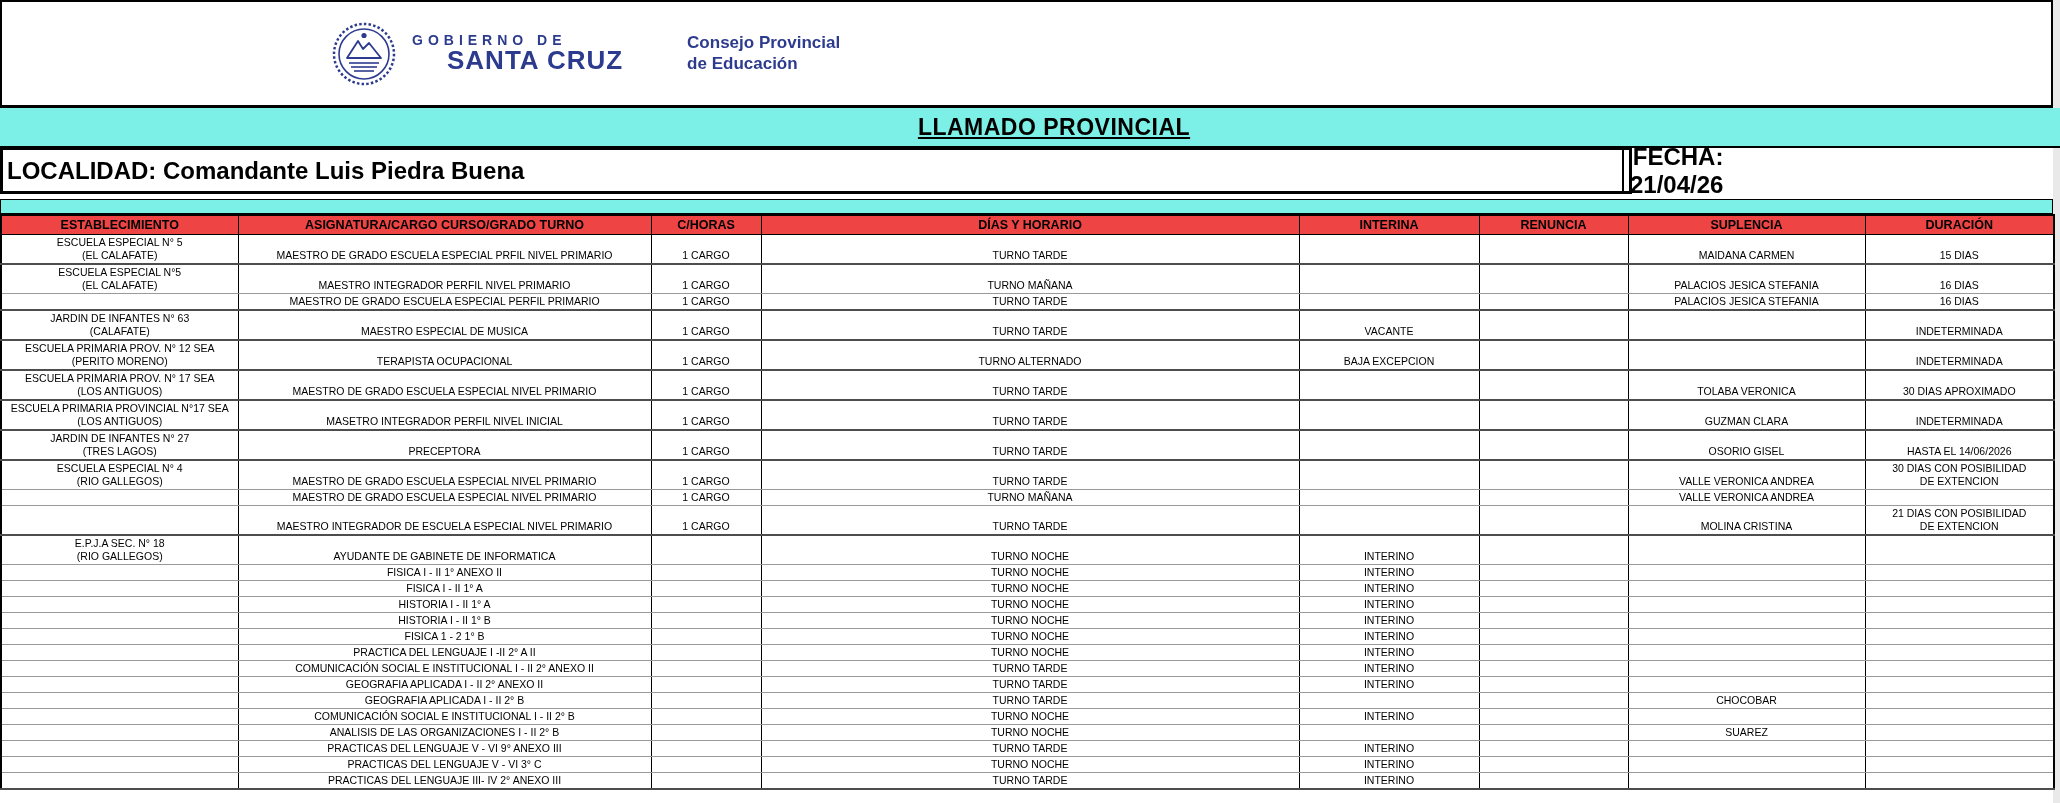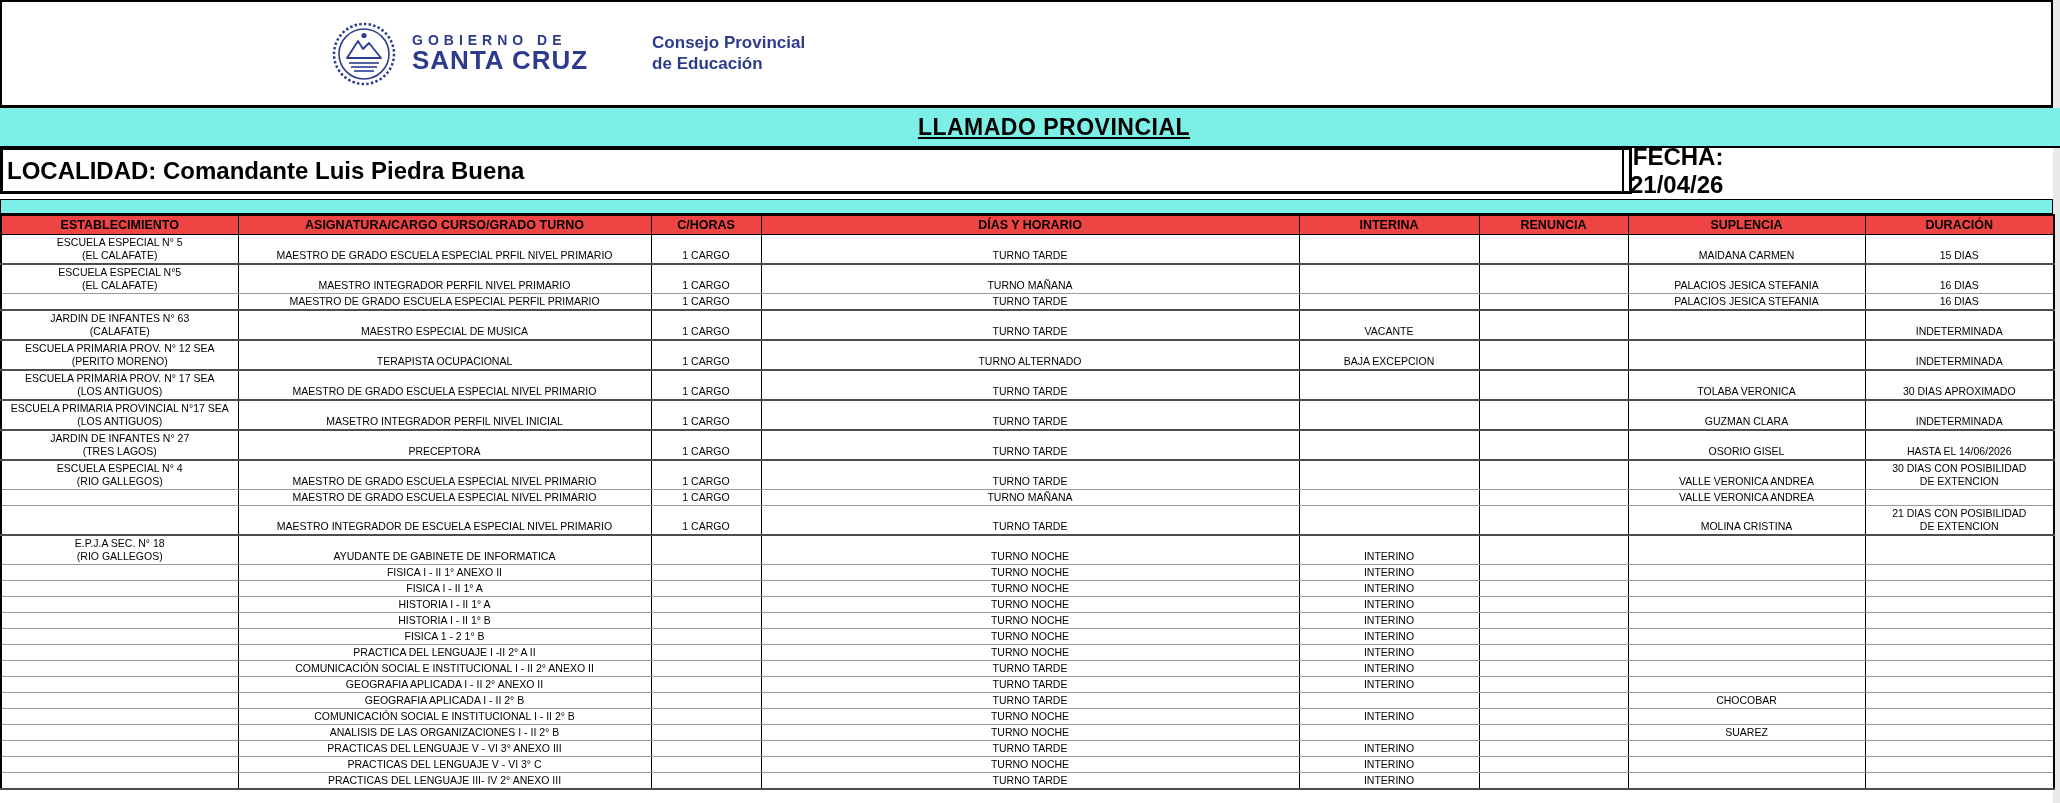--- a/index.html
+++ b/index.html
@@ -15,7 +15,7 @@
   .emblem{width:64px;height:64px;flex:0 0 64px;}
   .gov-text{margin-left:16px;color:var(--navy,#2d3b8e);line-height:1.05;}
   .gov-line1{font-size:14px;font-weight:700;letter-spacing:5px;}
-  .gov-line2{font-size:26px;font-weight:800;letter-spacing:1px;}
+  .gov-line2{font-size:26px;font-weight:800;letter-spacing:1px;margin-left:35px;}
   .org-text{margin-left:64px;color:var(--navy,#2d3b8e);font-size:17px;font-weight:600;line-height:1.18;}
 
   

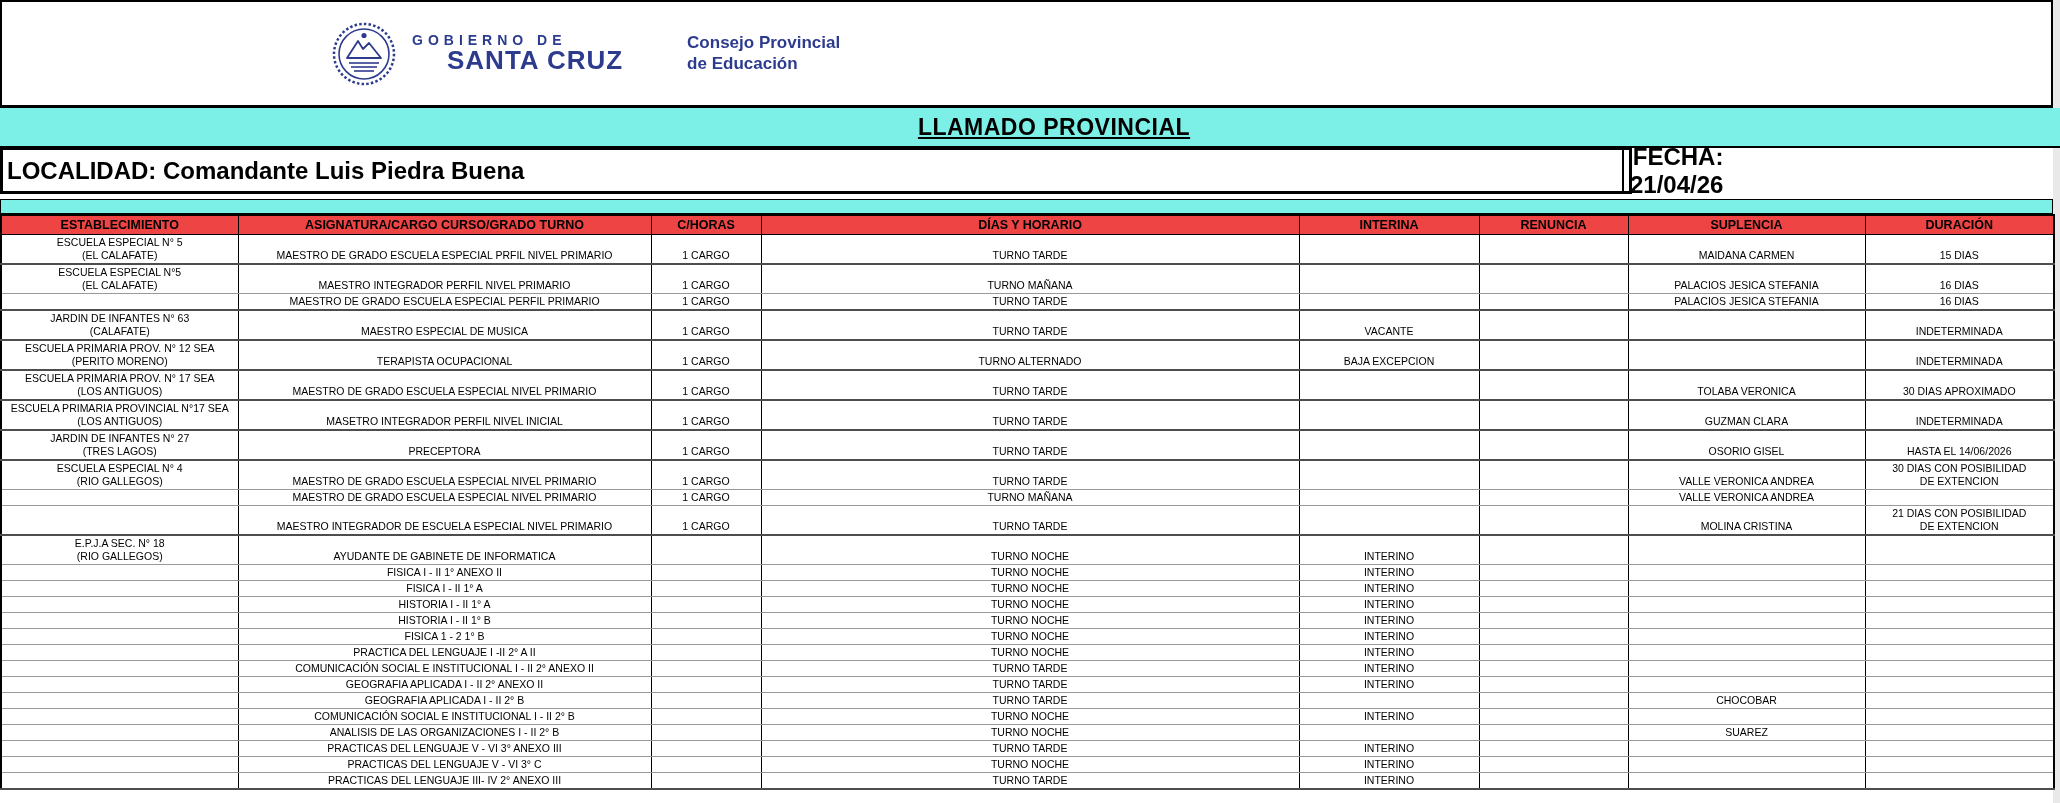--- a/index.html
+++ b/index.html
@@ -352,7 +352,7 @@
   </tr>
           <tr>
     <td class="c-est"></td>
-    <td>PRACTICAS DEL LENGUAJE V - VI 3° ANEXO III</td>
+    <td>PRACTICAS DEL LENGUAJE V - VI 9° ANEXO III</td>
     <td></td>
     <td>TURNO TARDE</td>
     <td>INTERINO</td>

